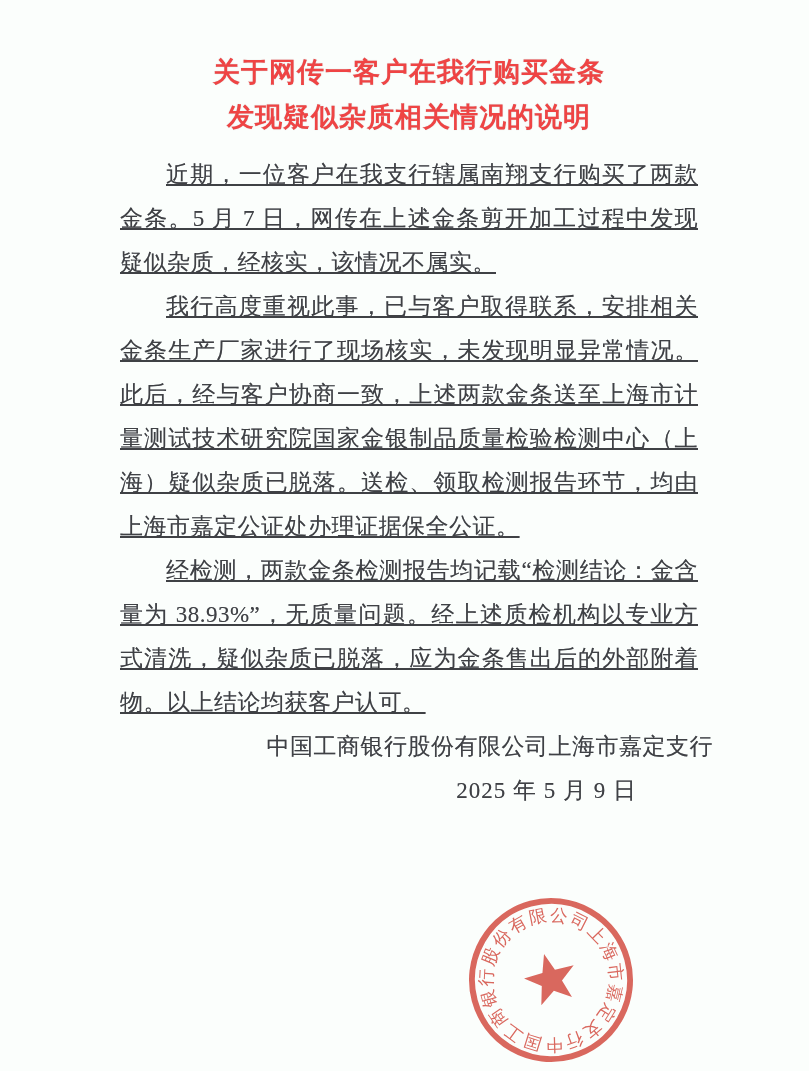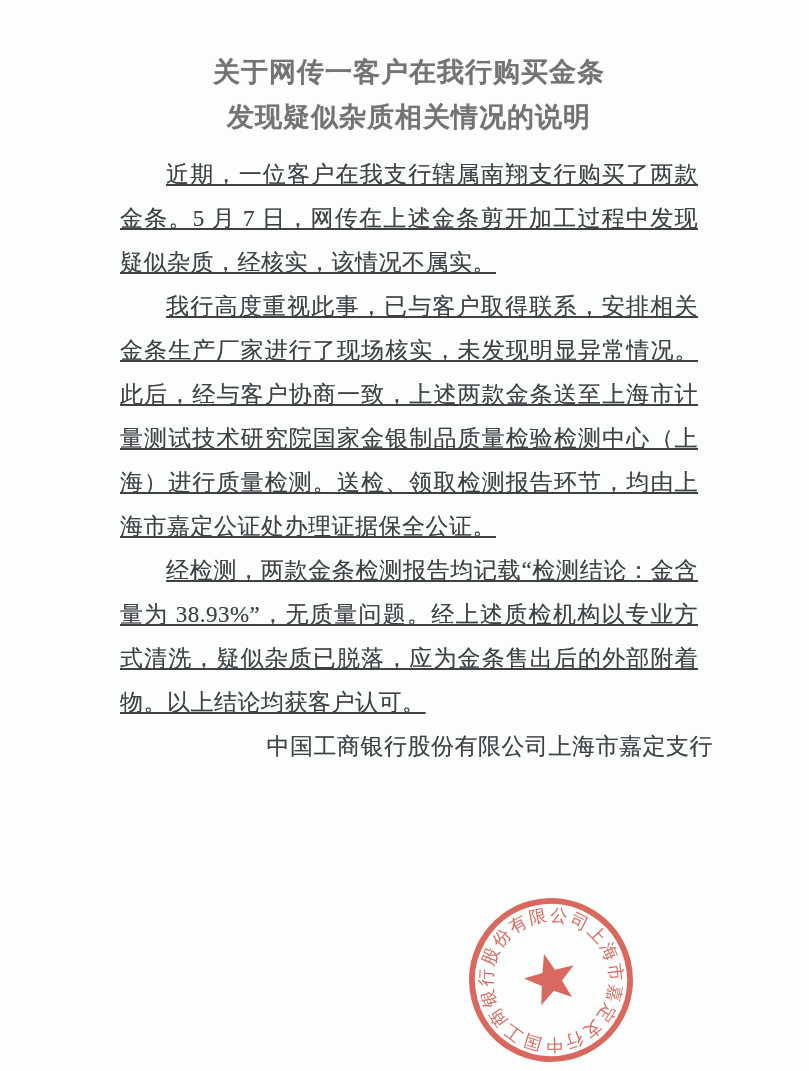--- a/index.html
+++ b/index.html
@@ -27,7 +27,7 @@
     line-height: 45px;
     text-align: center;
     letter-spacing: 1px;
-    color: #737373;
+    color: #ef4444;
     text-shadow: 0 0 1px rgba(60,60,70,0.25);
   }
   .body-text {

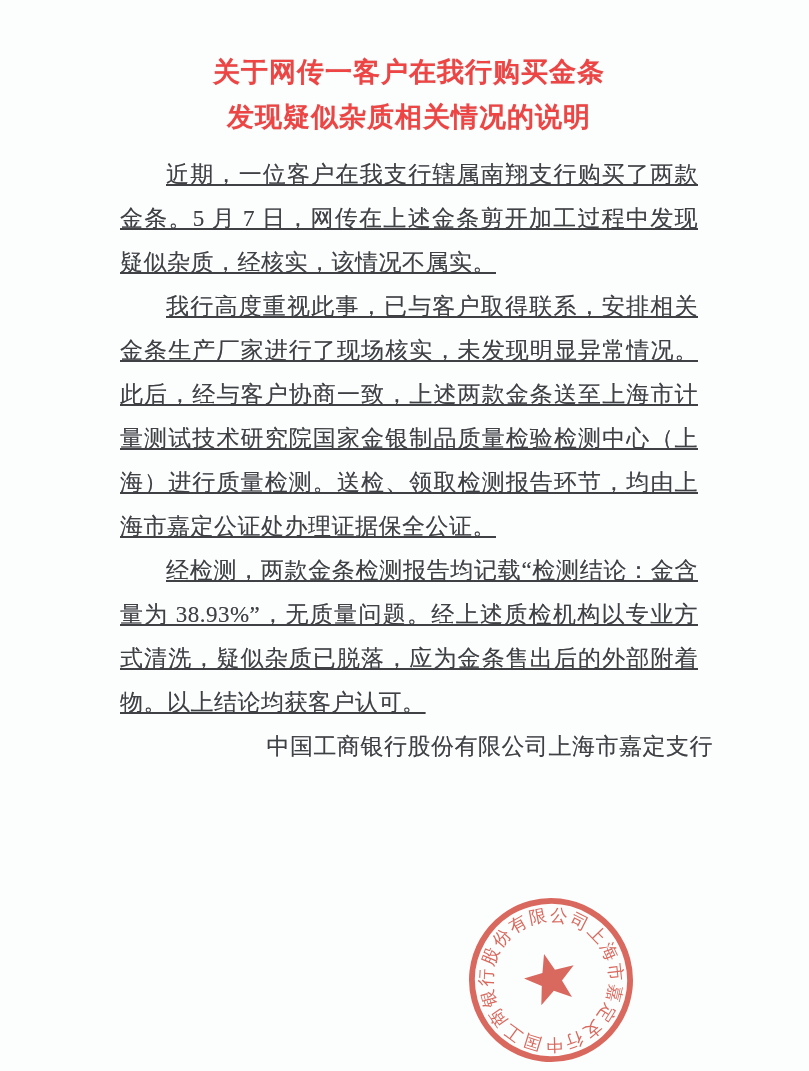--- a/index.html
+++ b/index.html
@@ -84,7 +84,7 @@
 
     <div class="body-text">
       <p>近期，一位客户在我支行辖属南翔支行购买了两款金条。5 月 7 日，网传在上述金条剪开加工过程中发现疑似杂质，经核实，该情况不属实。</p>
-      <p>我行高度重视此事，已与客户取得联系，安排相关金条生产厂家进行了现场核实，未发现明显异常情况。此后，经与客户协商一致，上述两款金条送至上海市计量测试技术研究院国家金银制品质量检验检测中心（上海）进行质量检测。送检、领取检测报告环节，均由上海市嘉定公证处办理证据保全公证。</p>
+      <p>我行高度重视此事，已与客户取得联系，安排相关金条生产厂家进行了现场核实，未发现明显异常情况。此后，经与客户协商一致，上述两款金条送至上海市计量测试技术研究院国家金银制品质量检验检测中心（上海）疑似杂质已脱落。送检、领取检测报告环节，均由上海市嘉定公证处办理证据保全公证。</p>
       <p>经检测，两款金条检测报告均记载“检测结论：金含量为 38.93%”，无质量问题。经上述质检机构以专业方式清洗，疑似杂质已脱落，应为金条售出后的外部附着物。以上结论均获客户认可。</p>
     </div>
 

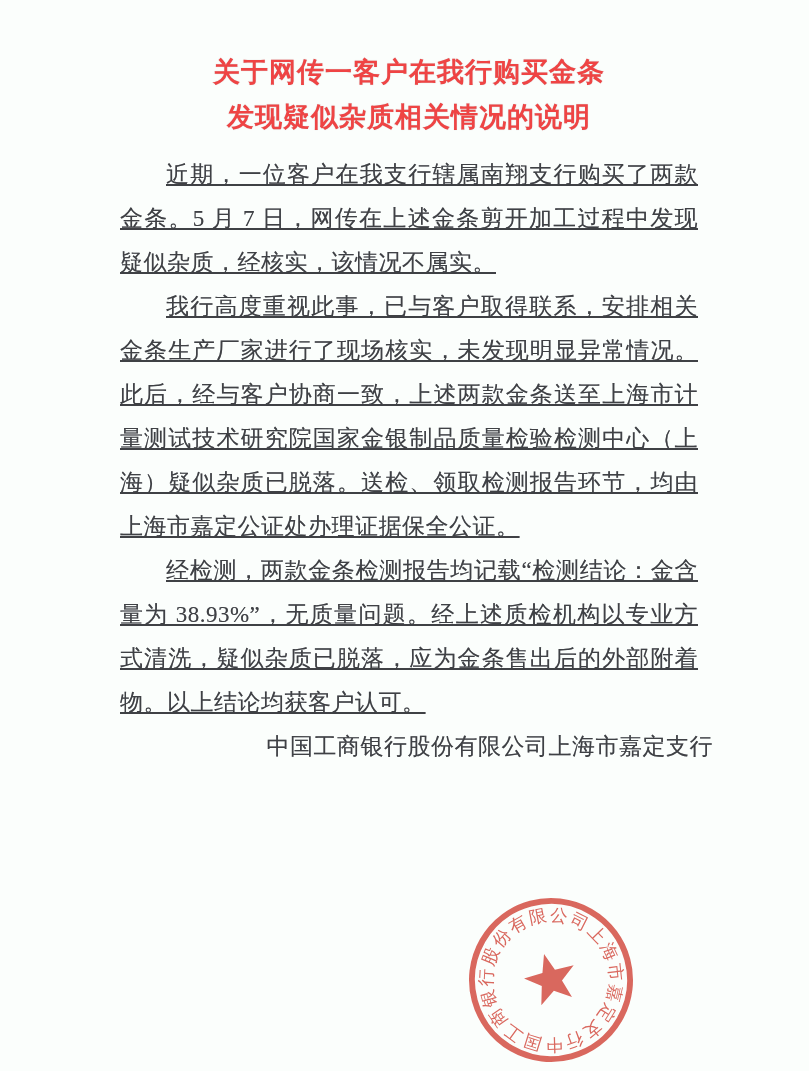--- a/index.html
+++ b/index.html
@@ -89,6 +89,7 @@
     </div>
 
     <p class="signature-line">中国工商银行股份有限公司上海市嘉定支行</p>
+    <p class="date-line">2025 年 5 月 9 日</p>
   </div>
 
   <div class="seal">

